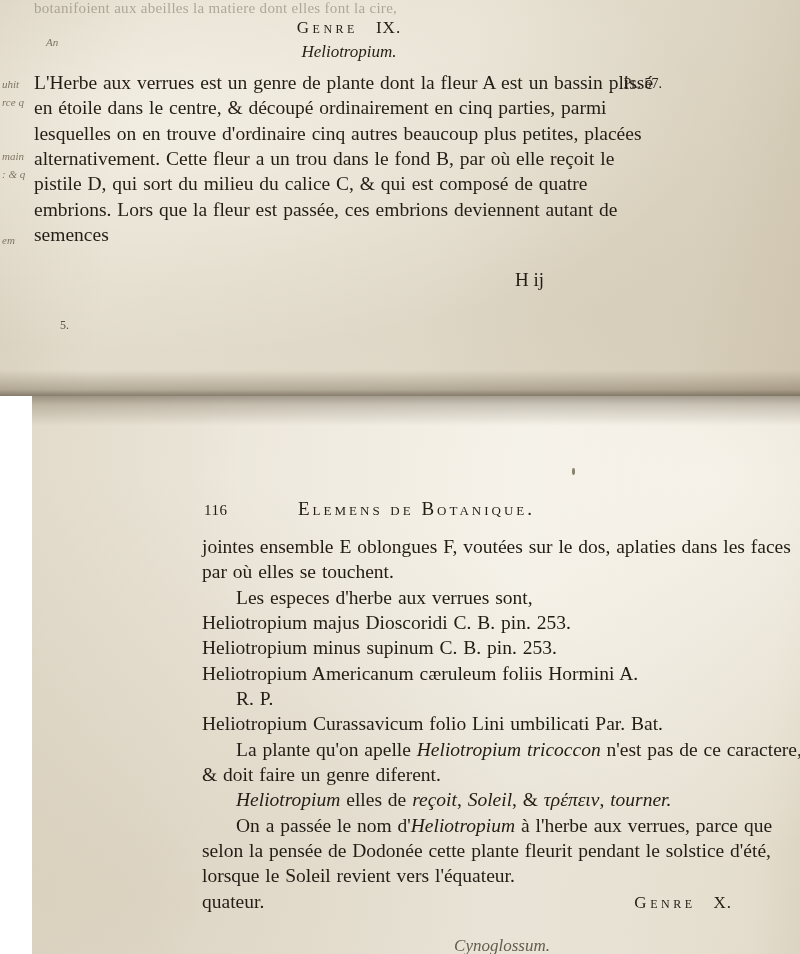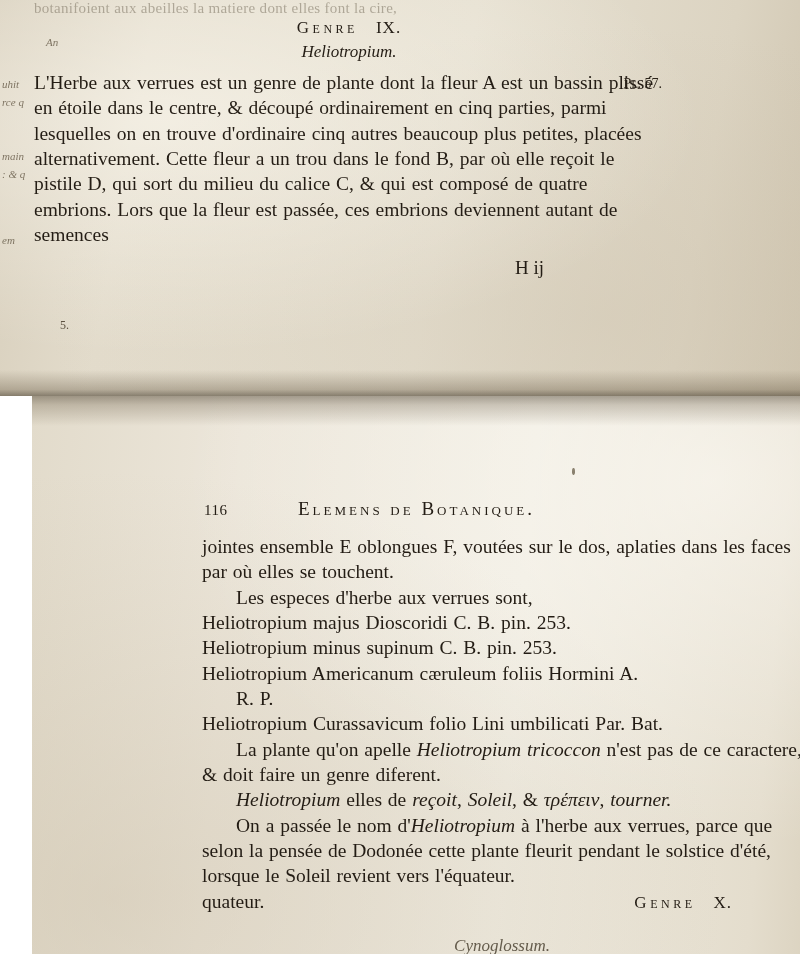--- a/index.html
+++ b/index.html
@@ -124,7 +124,7 @@
     color: #2b2319;
   }
   .signature {
-    margin-top: 10px;
+    margin-top: 22px;
     text-align: right;
     padding-right: 120px;
     font-size: 19px;

